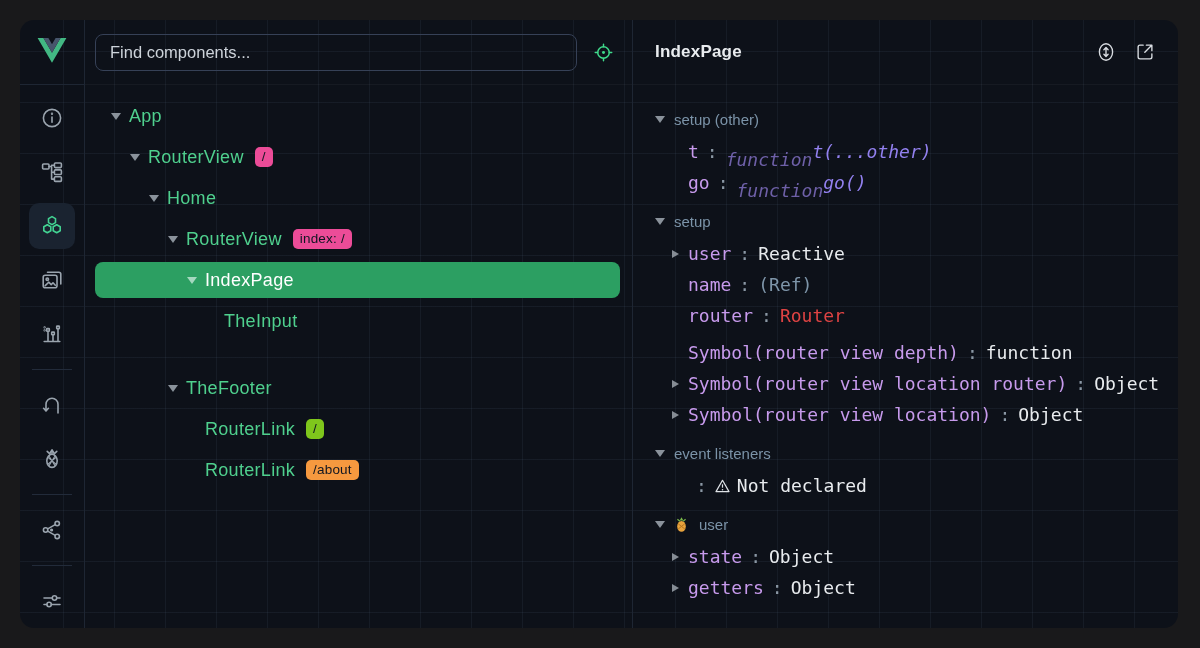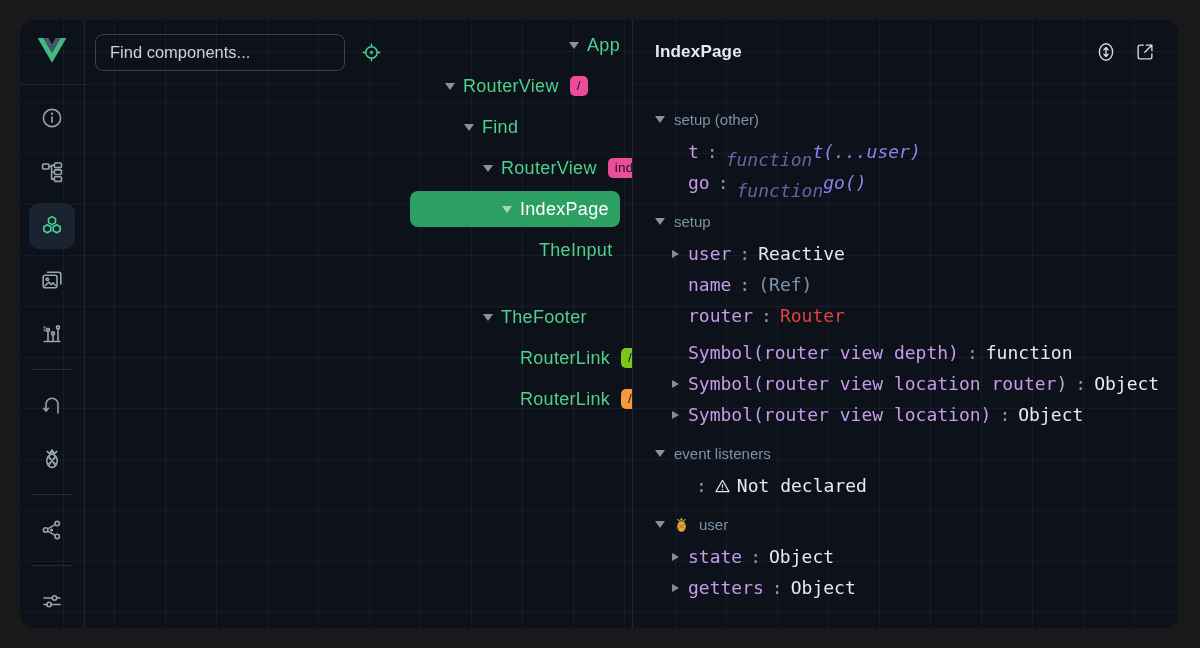--- a/index.html
+++ b/index.html
@@ -28,7 +28,7 @@
   .nav-divider { width:40px; height:1px; background:#222b3a; margin:8px 0; }
 
   
-  .left-panel { width:547px; flex:0 0 547px; display:flex; flex-direction:row; }
+  .left-panel { width:547px; flex:0 0 547px; display:flex; flex-direction:column;gap:6px; }
   .panel-divider { width:1px; background:#1e2633; }
   .right-panel { flex:1; display:flex; flex-direction:column; overflow:hidden; }
   .panel-header { height:65px; flex:0 0 65px; display:flex; align-items:center;

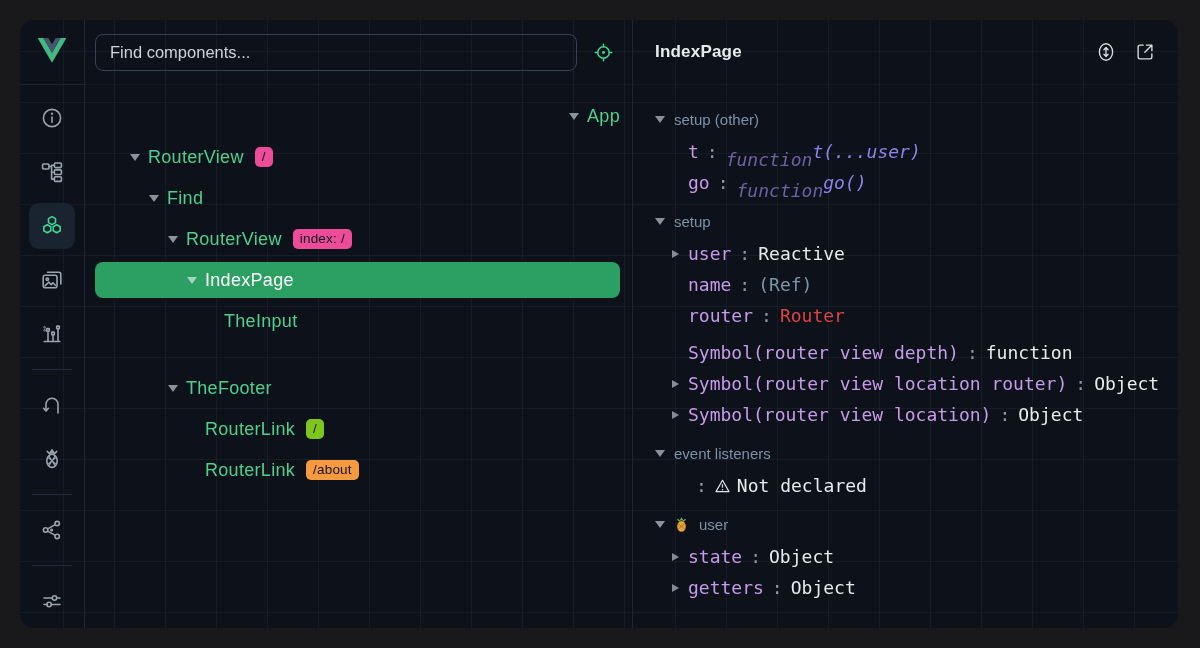--- a/index.html
+++ b/index.html
@@ -211,7 +211,7 @@
       </div>
     </div>
     <div class="tree" id="tree">
-        <div class="tree-row" style="padding-left: 15px; justify-content: flex-end;">
+        <div class="tree-row" style="padding-left: 15px;">
           <span class="expander">
             <span class="tri-down"></span>
           </span>

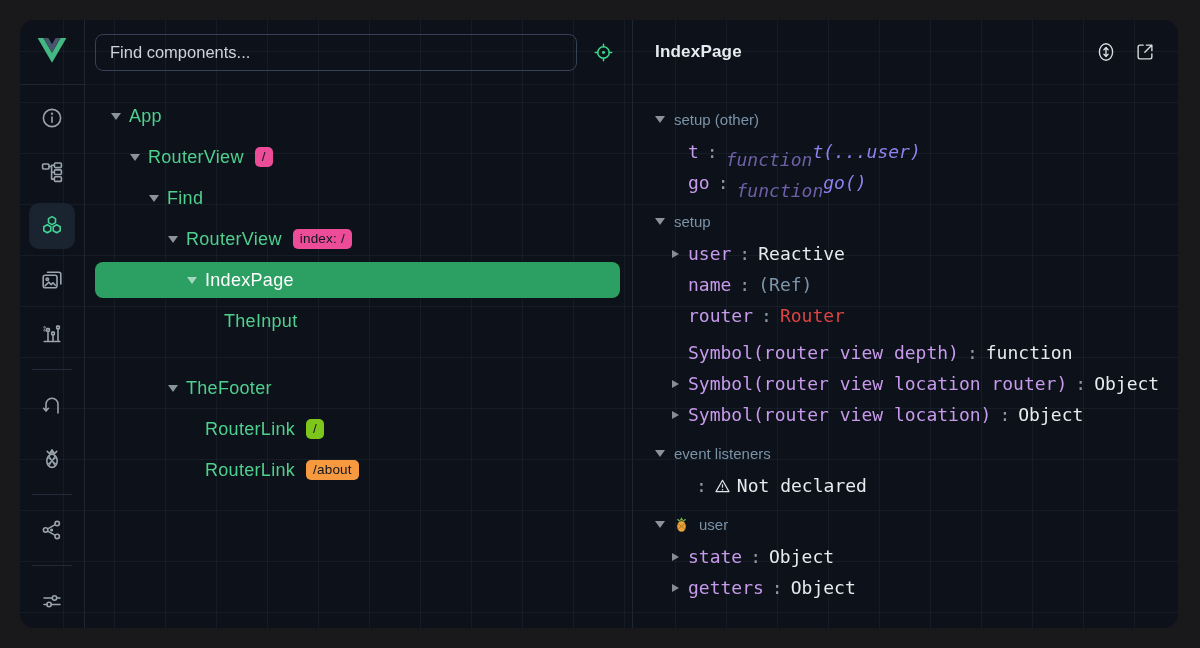--- a/index.html
+++ b/index.html
@@ -301,7 +301,7 @@
             <span class="kv-key">t</span>
             <span class="kv-colon">:</span>
             <span class="v-fnkw">function </span>
-            <span class="v-fnsig">t(...user)</span>
+            <span class="v-fnsig">t(...other)</span>
           </div>
           <div class="kv-row">
             <span class="kv-expander"></span>

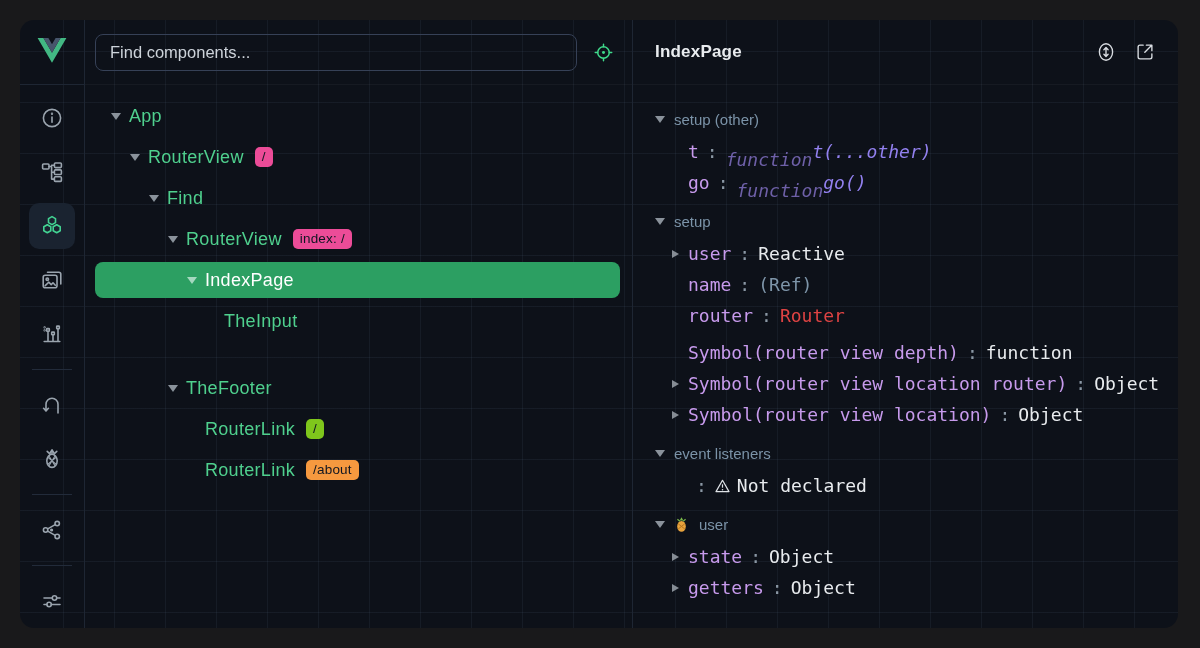--- a/index.html
+++ b/index.html
@@ -228,7 +228,7 @@
           <span class="expander">
             <span class="tri-down"></span>
           </span>
-          <span class="tree-label">Find</span>
+          <span class="tree-label">Home</span>
         </div>
         <div class="tree-row" style="padding-left: 72px;">
           <span class="expander">

